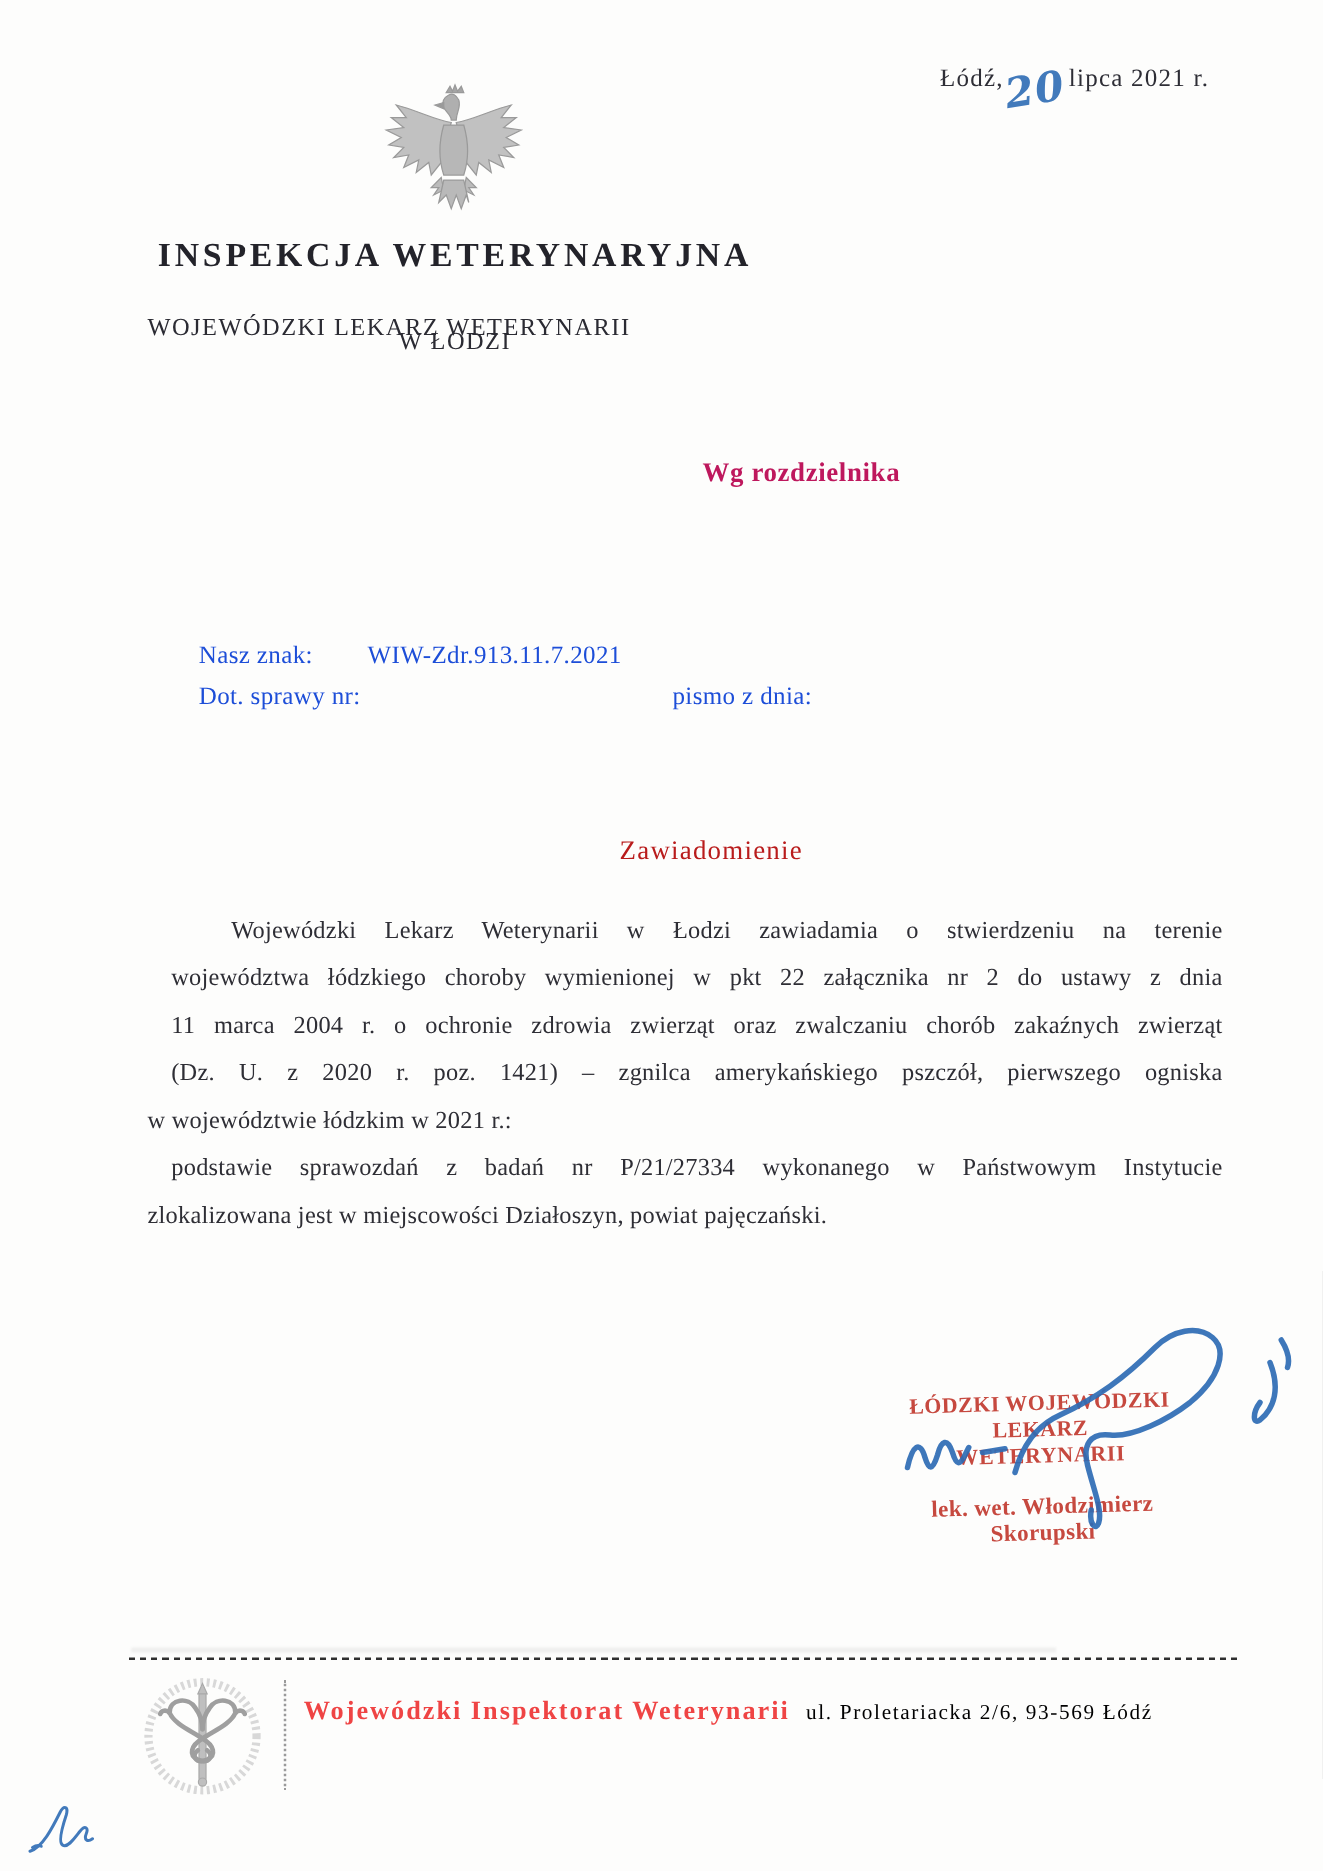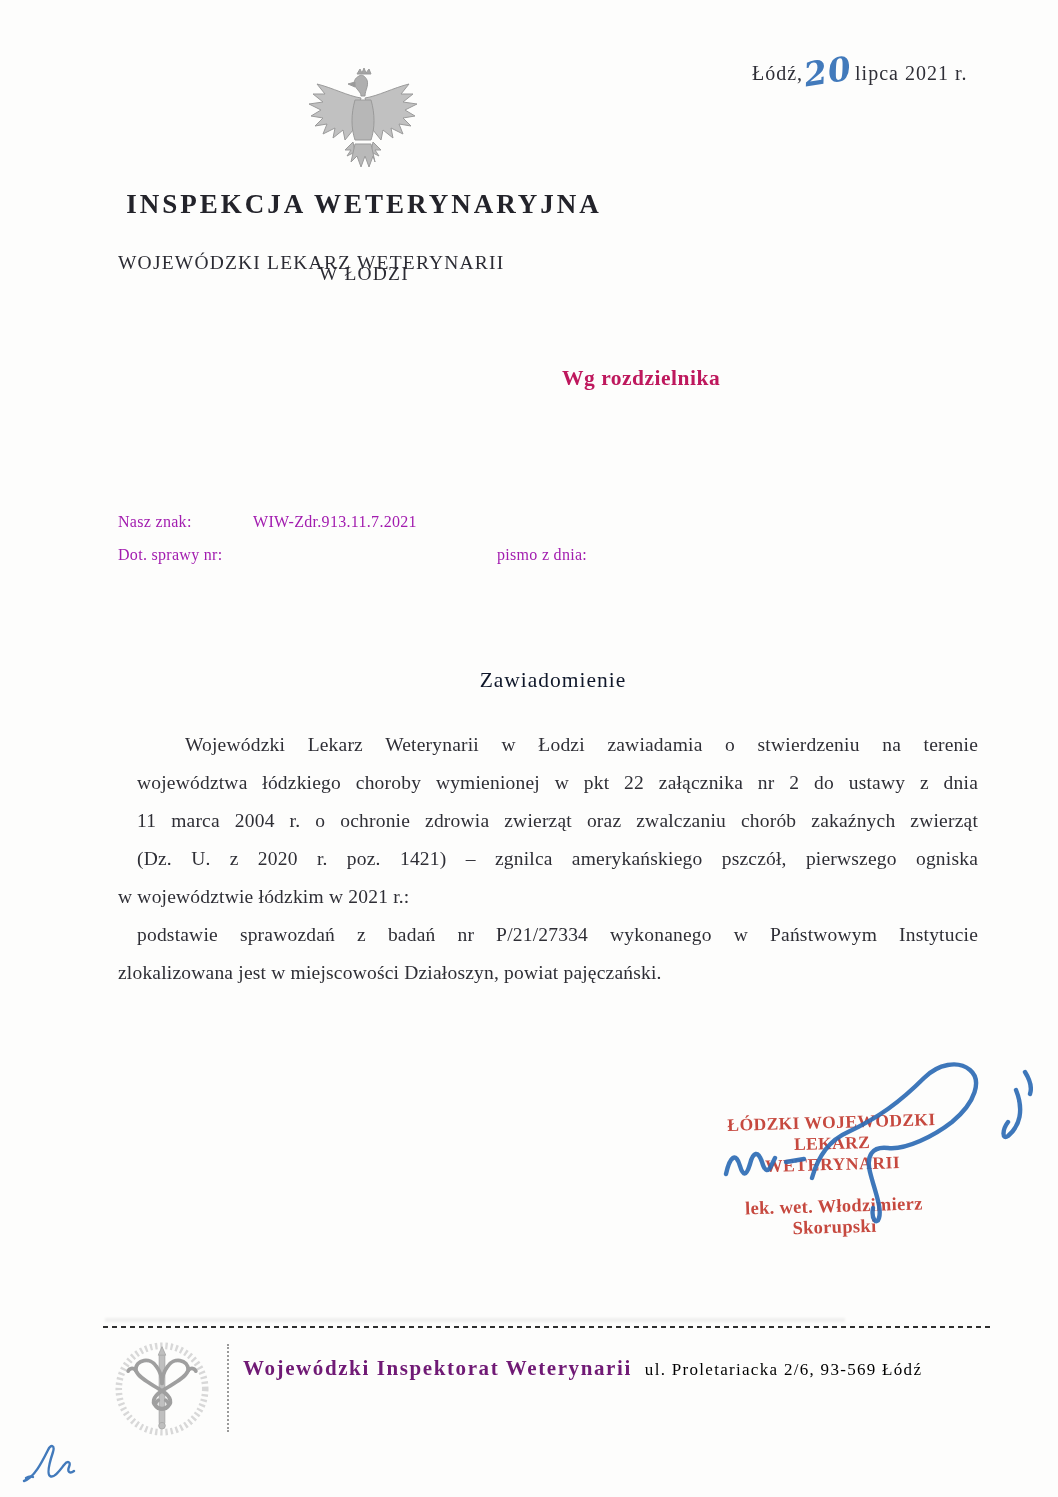--- a/index.html
+++ b/index.html
@@ -10,7 +10,7 @@
   }
   .abs{position:absolute;}
   
-  .dateline{left:752px;top:52px;display:flex;align-items:flex-end;font-size:20px;letter-spacing:1px;color:#2e2e36;}
+  .dateline{left:752px;top:52px;display:flex;align-items:flex-start;font-size:20px;letter-spacing:1px;color:#2e2e36;}
   .hand-day{
     font-size:33px;line-height:1;color:#2e6cb5;font-style:italic;
     transform:rotate(-9deg);display:inline-block;margin:0 3px 0 1px;position:relative;top:3px;

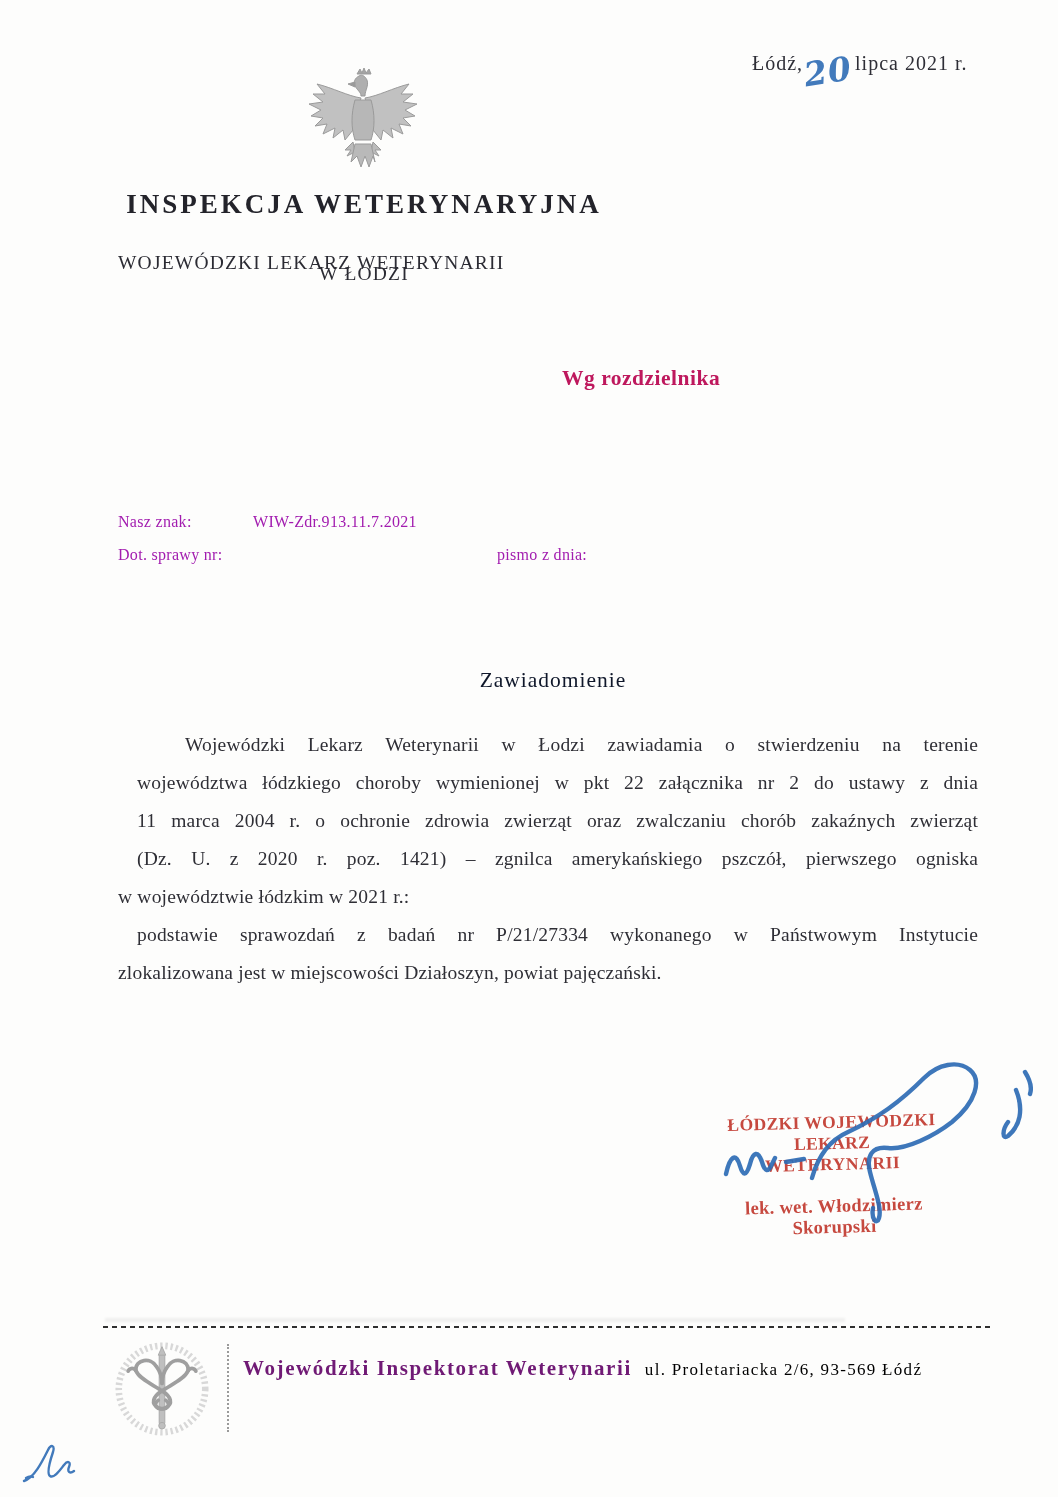--- a/index.html
+++ b/index.html
@@ -24,7 +24,7 @@
   .office2{left:118px;top:263px;width:492px;text-align:center;font-size:19.5px;letter-spacing:1.2px;}
   .addressee{left:562px;top:366px;font-size:21.5px;font-weight:bold;letter-spacing:.5px;color:#be185d;}
   
-  .ref{font-size:16px;color:#a21caf;letter-spacing:.3px;}
+  .ref{font-size:20px;color:#1d4ed8;letter-spacing:.3px;margin-left:41px;}
   .ref-nasz-label{left:118px;top:513px;}
   .ref-nasz-value{left:253px;top:513px;}
   .ref-dot-label{left:118px;top:546px;}

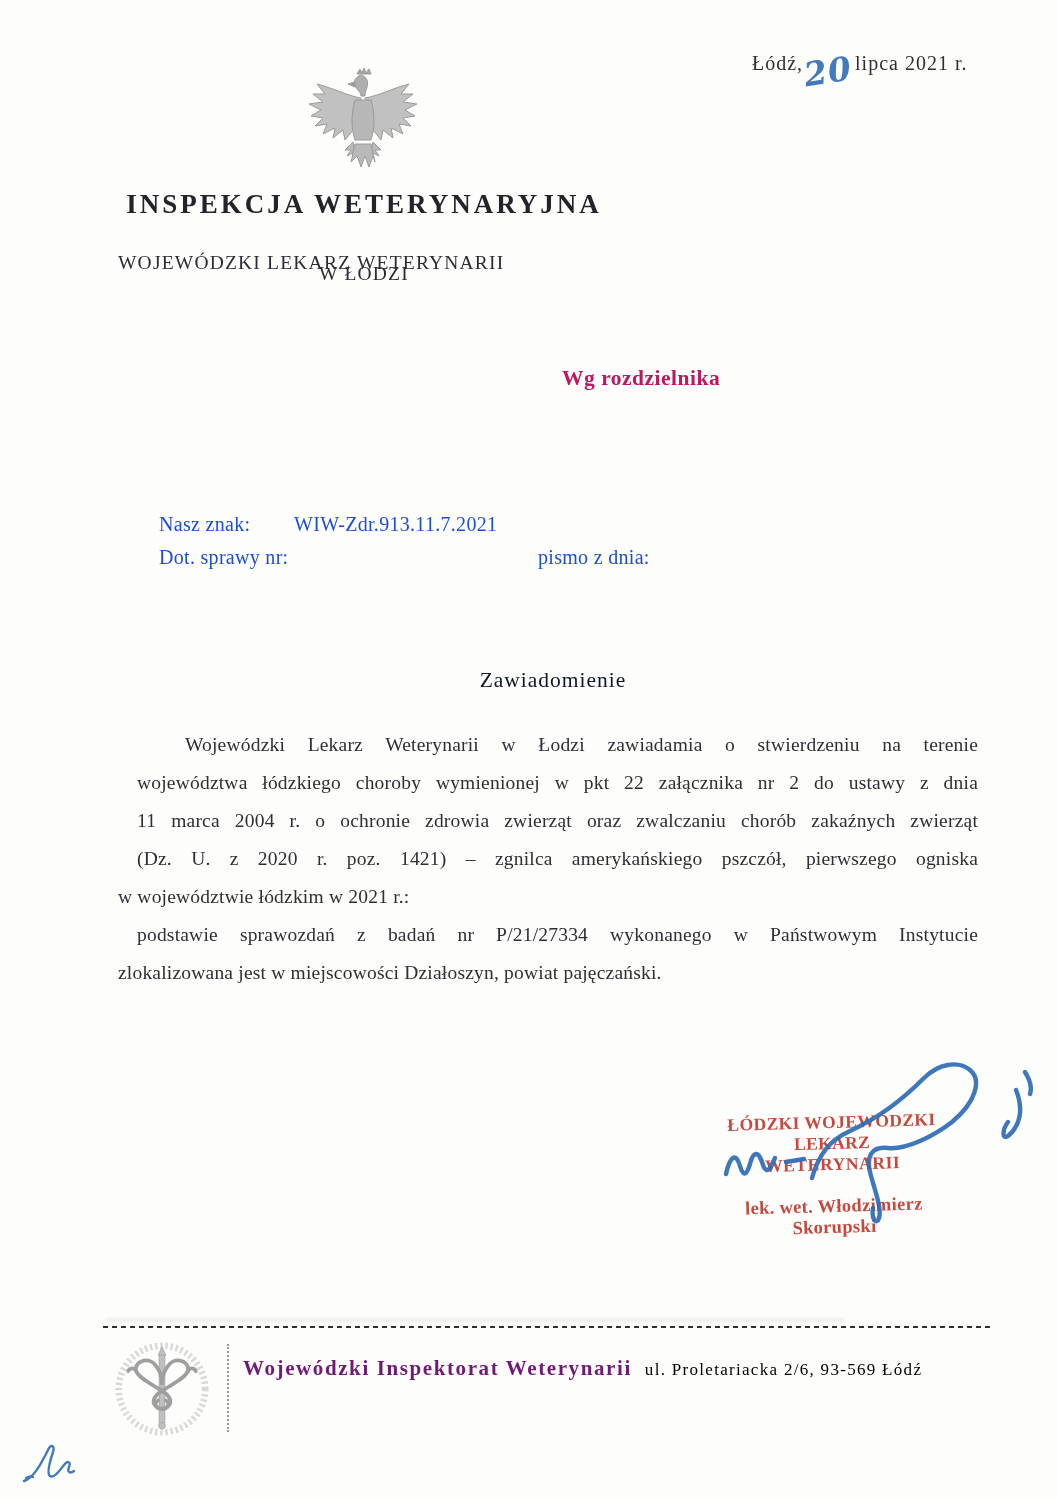--- a/index.html
+++ b/index.html
@@ -30,7 +30,7 @@
   .ref-dot-label{left:118px;top:546px;}
   .ref-pismo-label{left:497px;top:546px;}
   
-  .doc-title{left:102px;top:668px;width:902px;text-align:center;font-size:21.5px;letter-spacing:1px;color:#0f172a;}
+  .doc-title{left:118px;top:668px;width:902px;text-align:center;font-size:21.5px;letter-spacing:1px;color:#b91c1c;}
   .para{left:118px;width:860px;font-size:19.5px;color:#2e2e35;letter-spacing:.2px;}
   .p1{top:726px;}
   .p2{top:916px;}

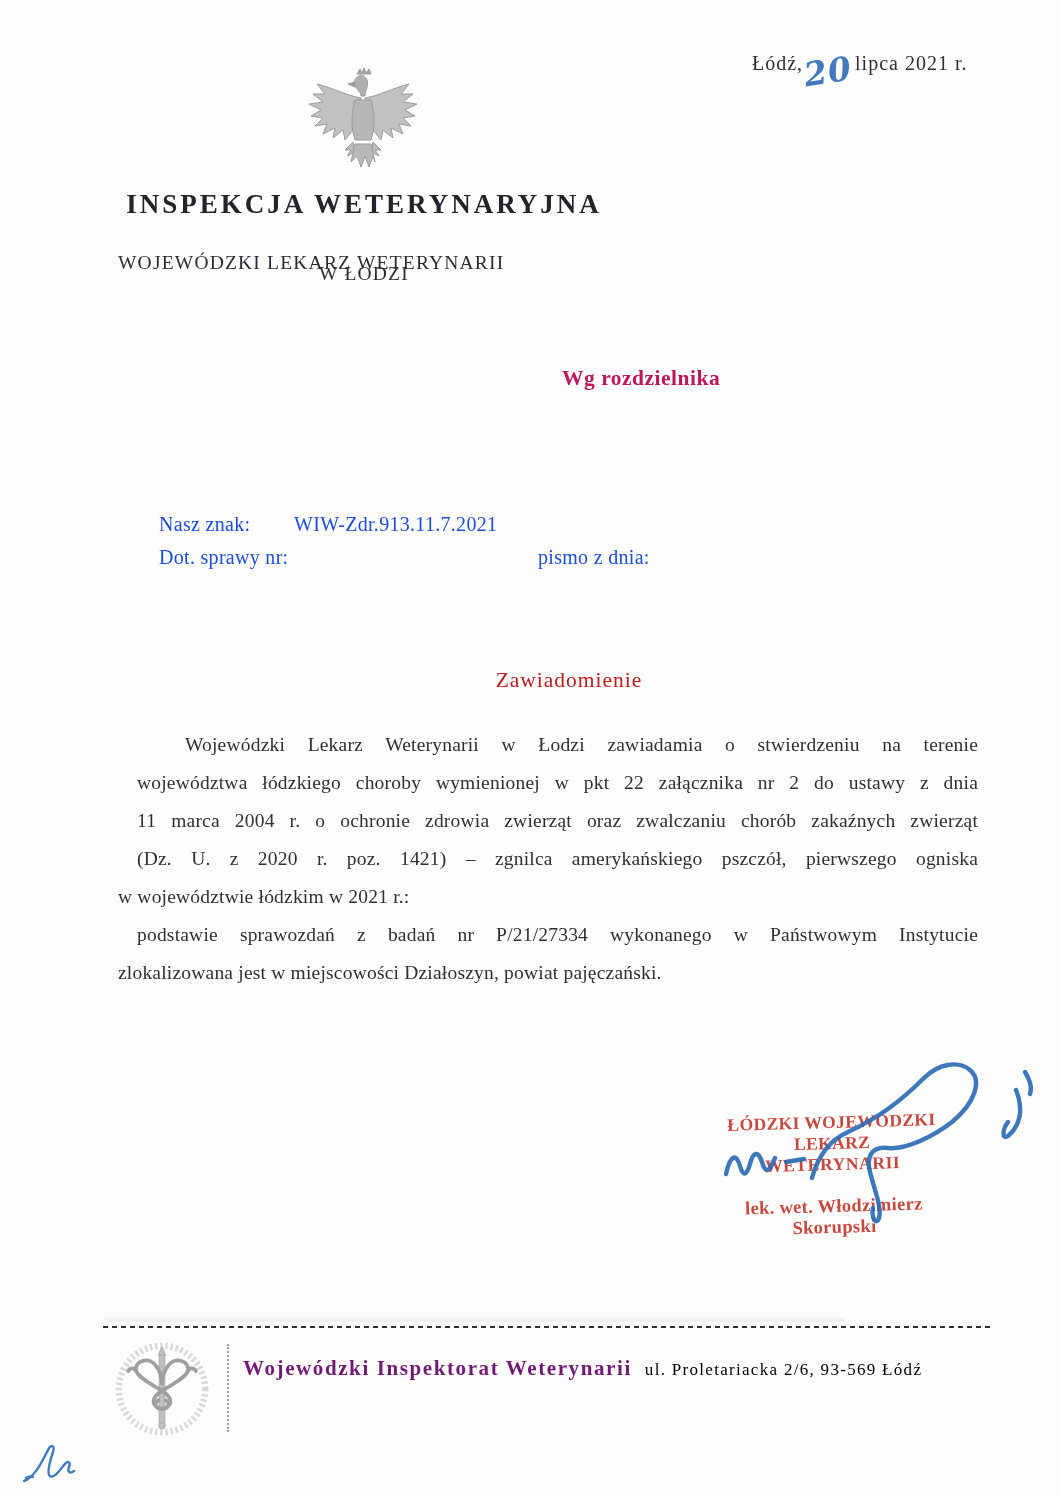--- a/index.html
+++ b/index.html
@@ -51,7 +51,7 @@
   .vetlogo{left:112px;top:1342px;width:100px;height:94px;opacity:.85;filter:blur(.2px);}
   .vline{left:227px;top:1344px;height:88px;border-left:2px dotted #9a9a9a;}
   .f-line1{left:243px;top:1356px;width:740px;display:flex;align-items:baseline;white-space:nowrap;}
-  .f-org{font-size:21px;font-weight:bold;letter-spacing:1.6px;color:#701a75;}
+  .f-org{font-size:21px;font-weight:bold;letter-spacing:1.6px;color:#ef4444;}
   .f-addr{font-size:17px;letter-spacing:1.3px;margin-left:13px;color:#000000;}
   .f-line2{left:243px;top:1396px;width:740px;font-size:16.5px;letter-spacing:.6px;color:#2f2f37;white-space:nowrap;}
   .paraph{left:12px;top:1438px;width:85px;height:55px;}

